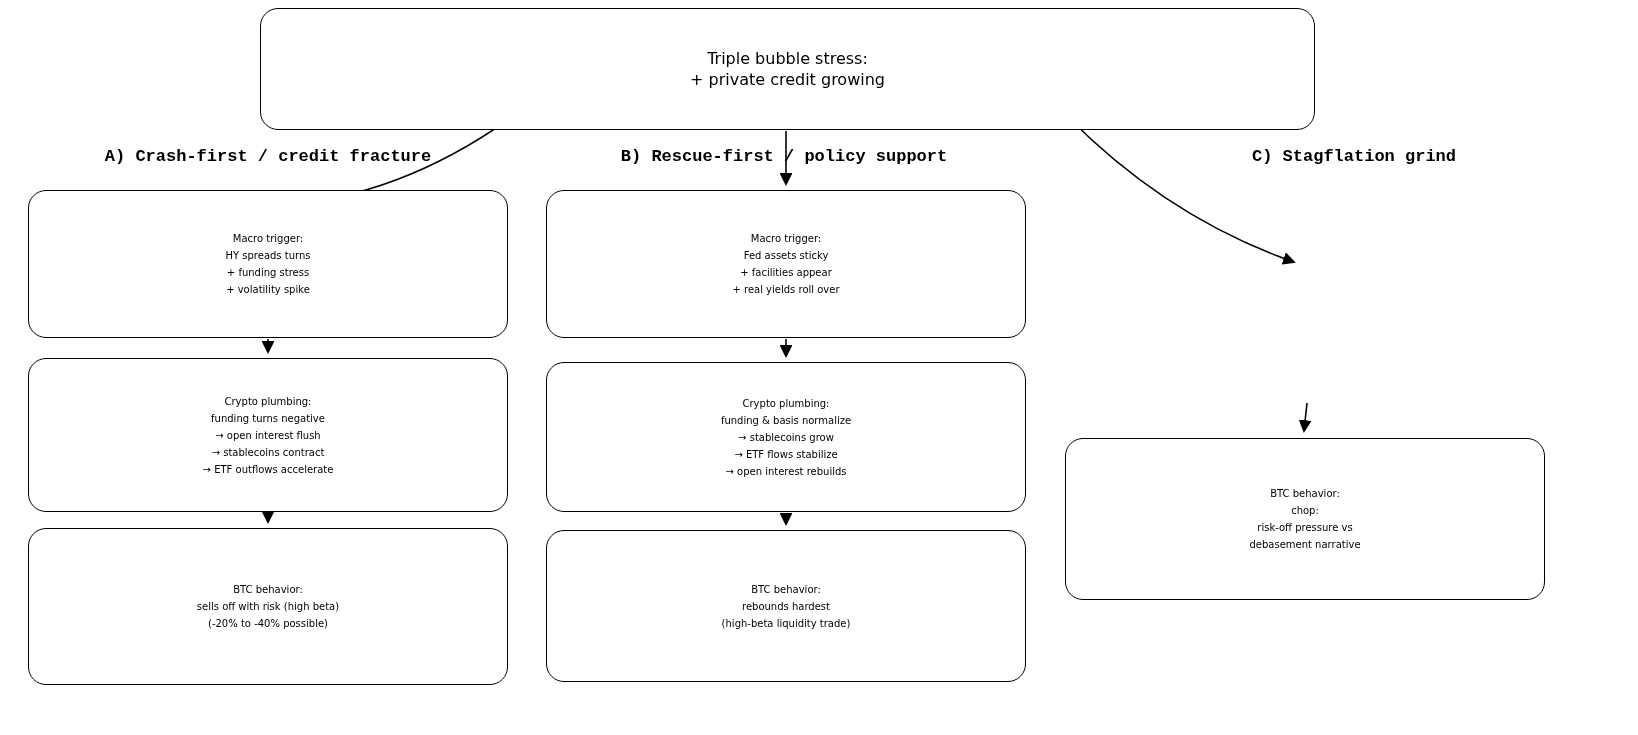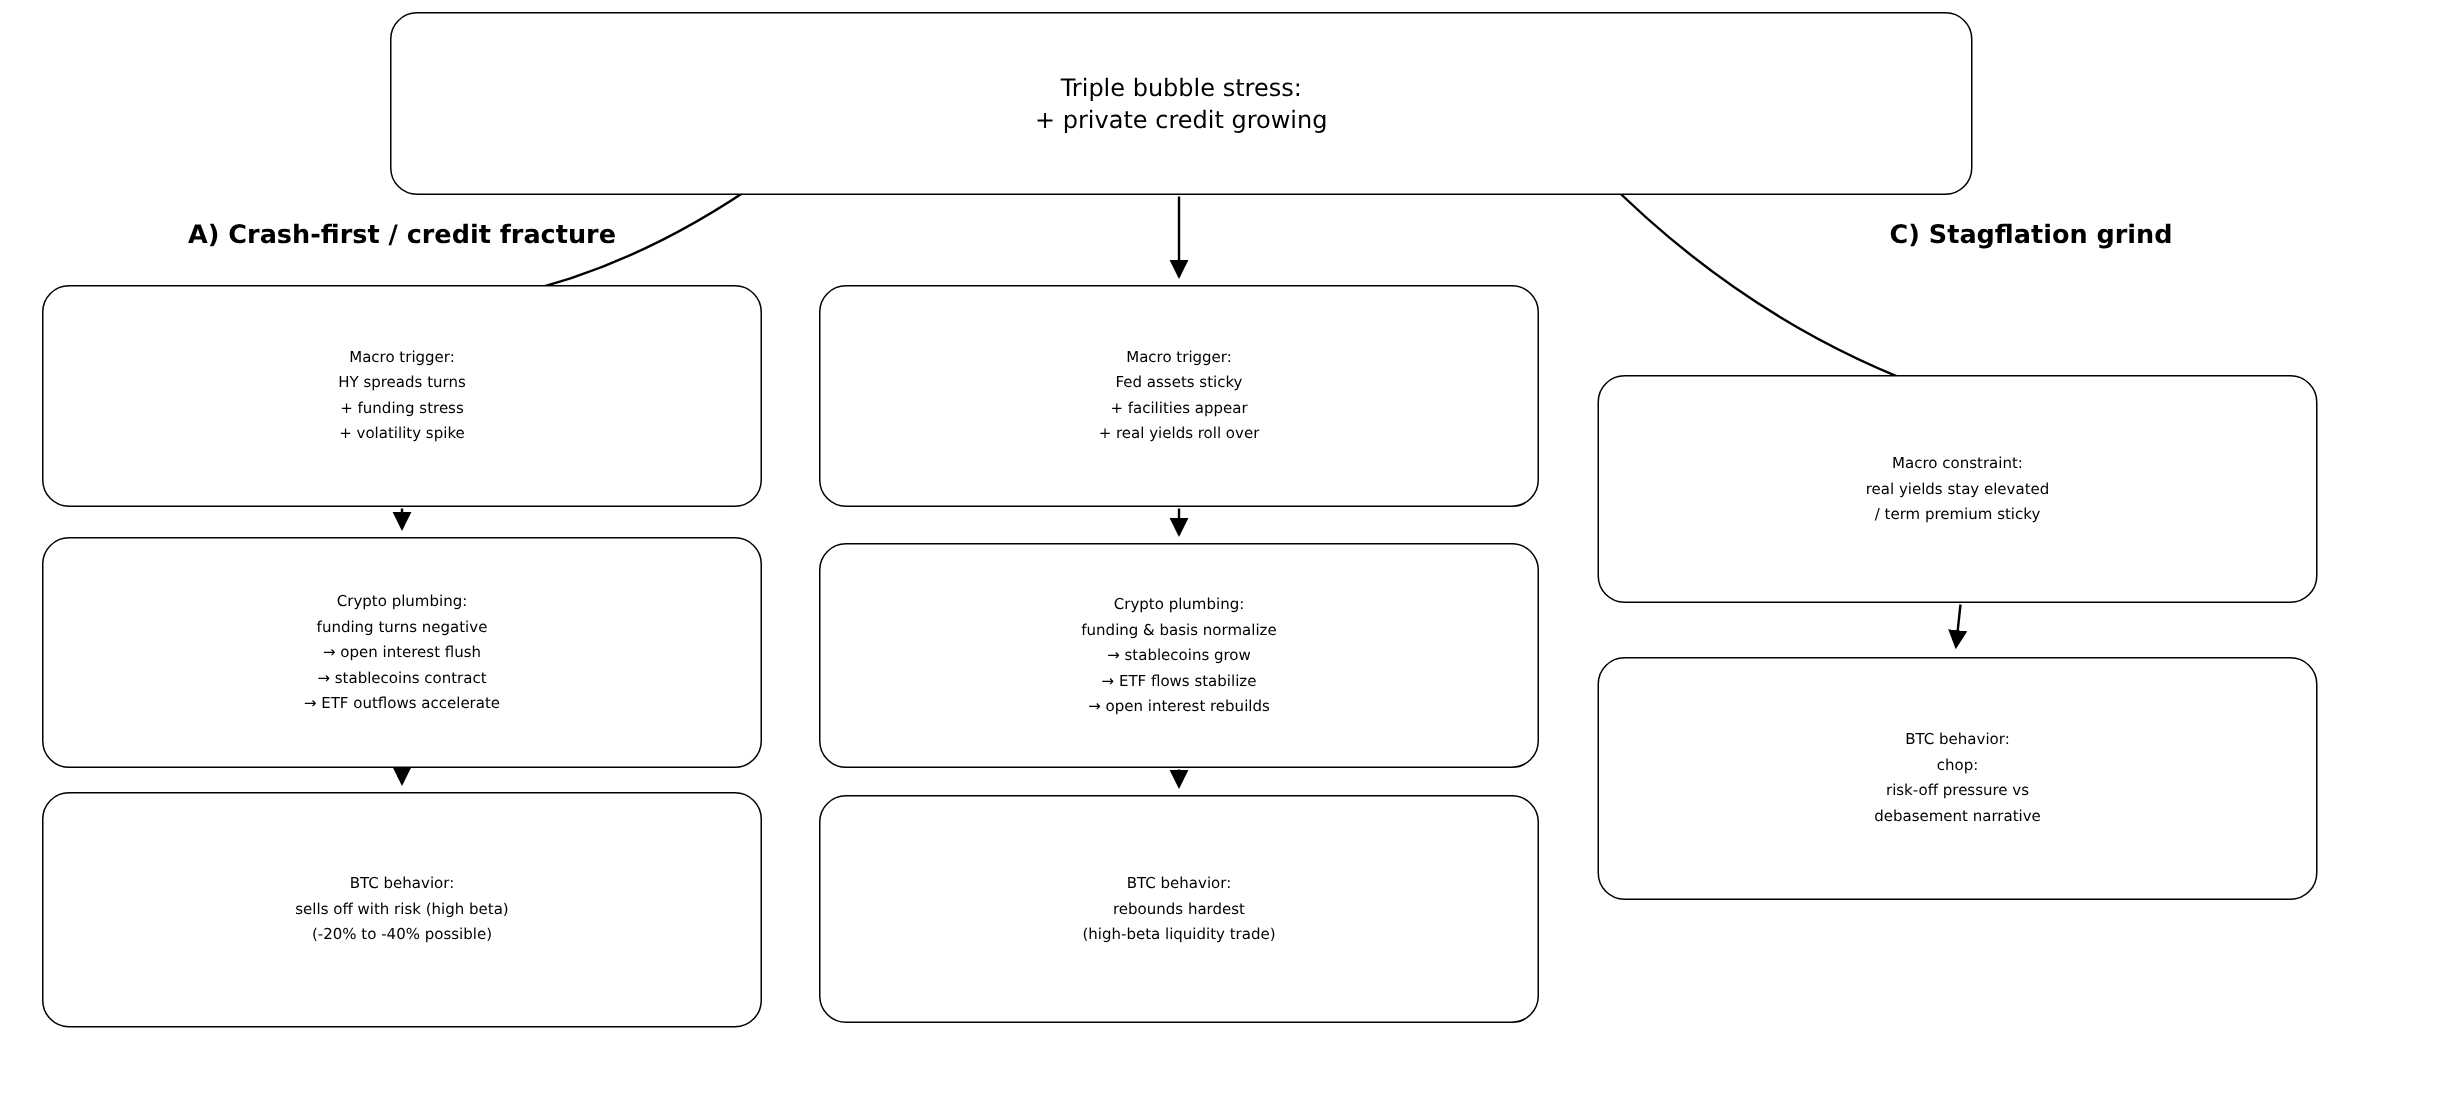--- a/index.html
+++ b/index.html
@@ -52,6 +52,7 @@
     font-weight: bold;
     white-space: nowrap;
     text-align: left;
+    font-family: Liberation Mono, monospace;
   }
 </style>
 </head>

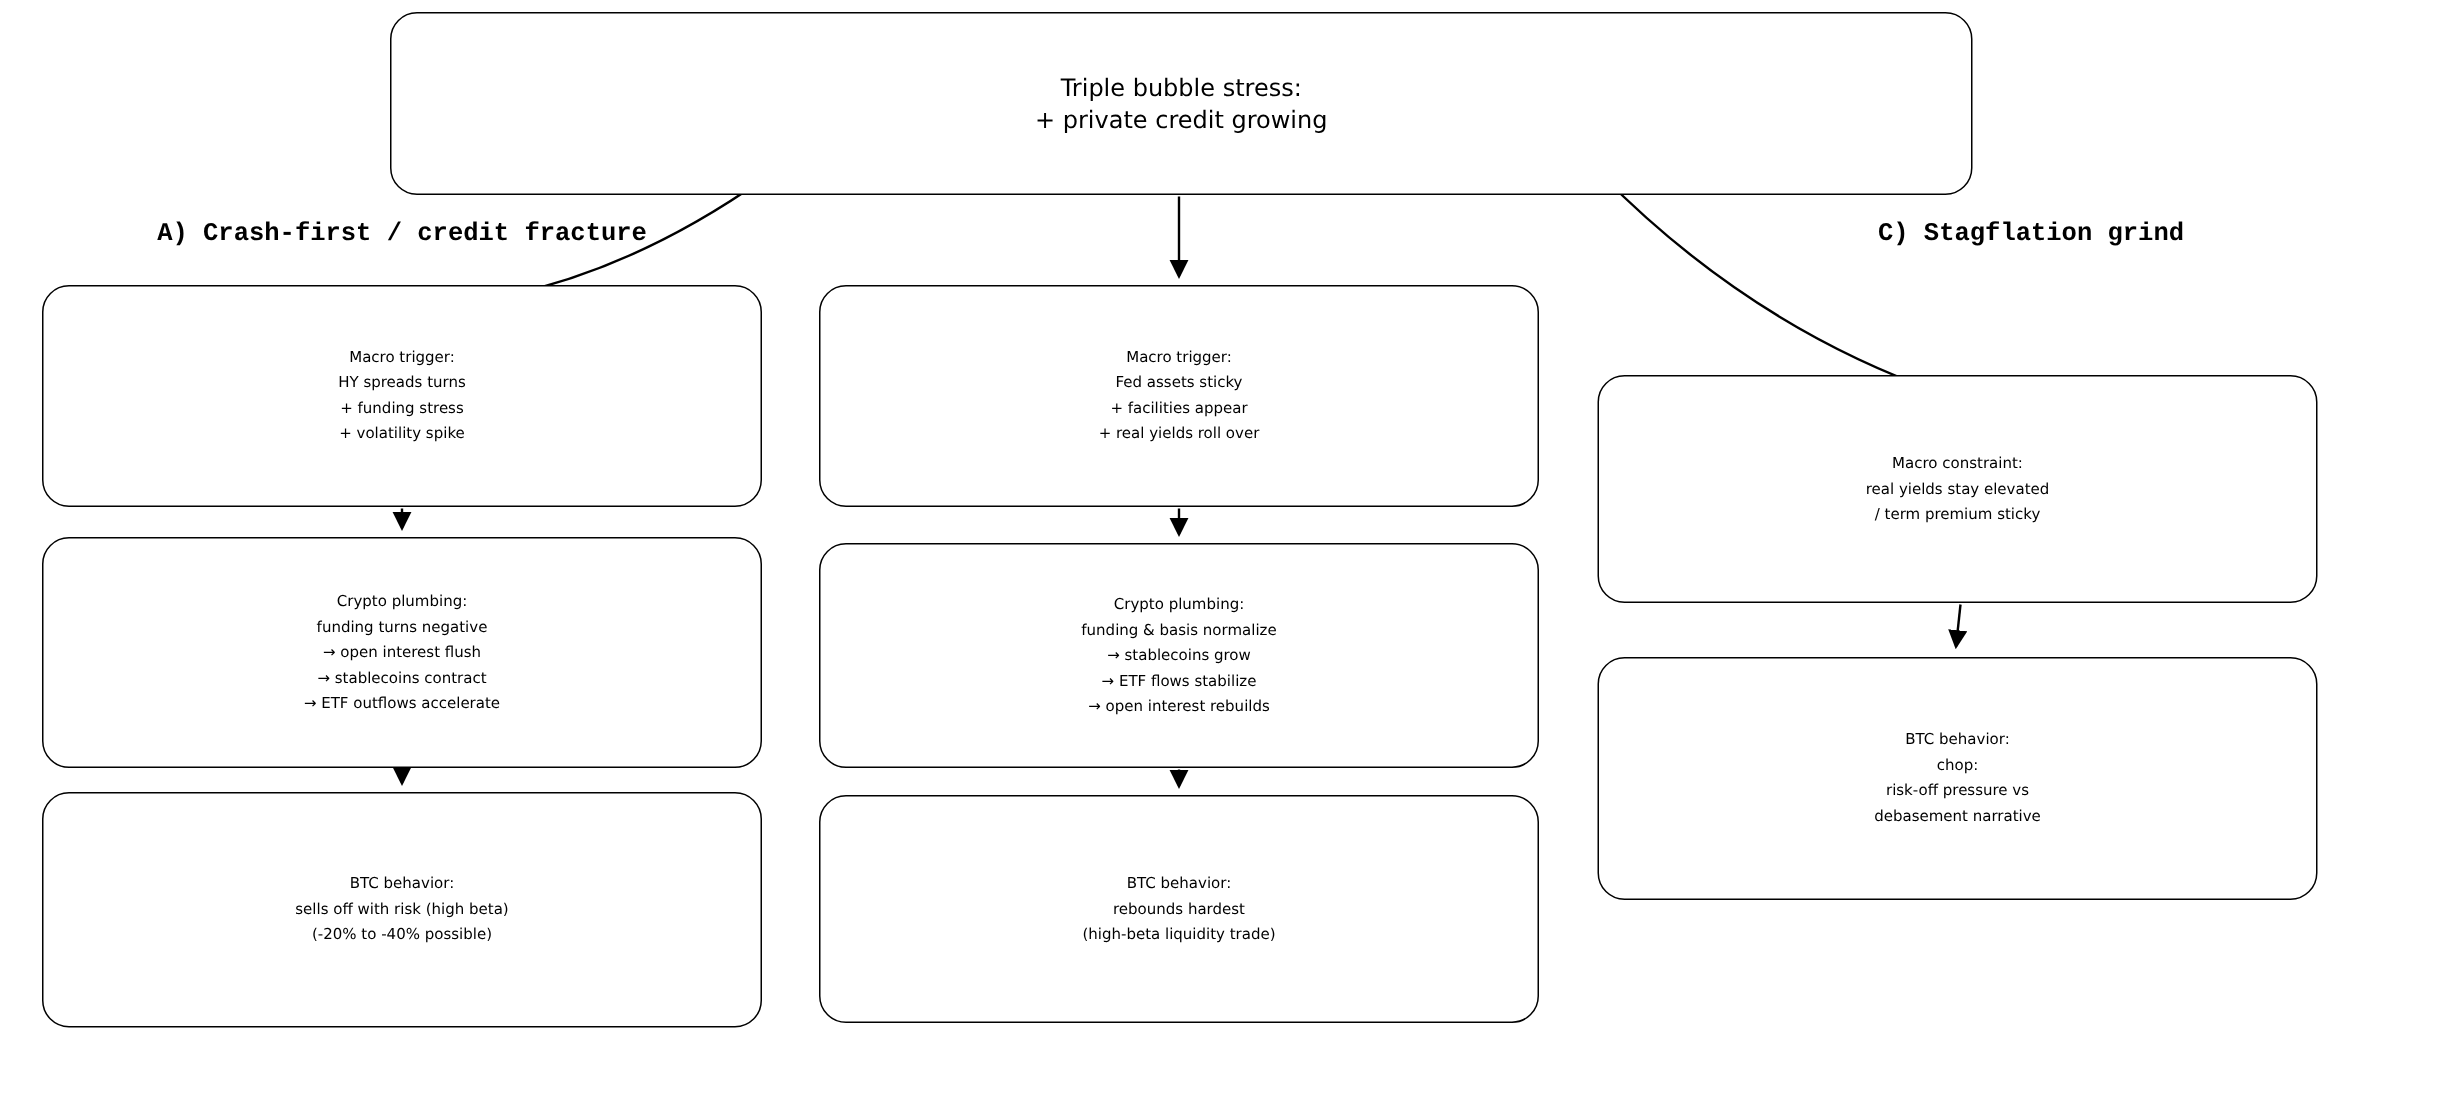--- a/index.html
+++ b/index.html
@@ -82,6 +82,7 @@
   </div>
 
   <div class="col-header" style="left:268px; top:147px;">A) Crash-first / credit fracture</div>
+  <div class="col-header" style="left:784px; top:147px;">B) Rescue-first / policy support</div>
   <div class="col-header" style="left:1306px; top:147px;margin-left:48px;">C) Stagflation grind</div>
 
   <div class="box" style="left:28px; top:190px; width:480px; height:148px;">

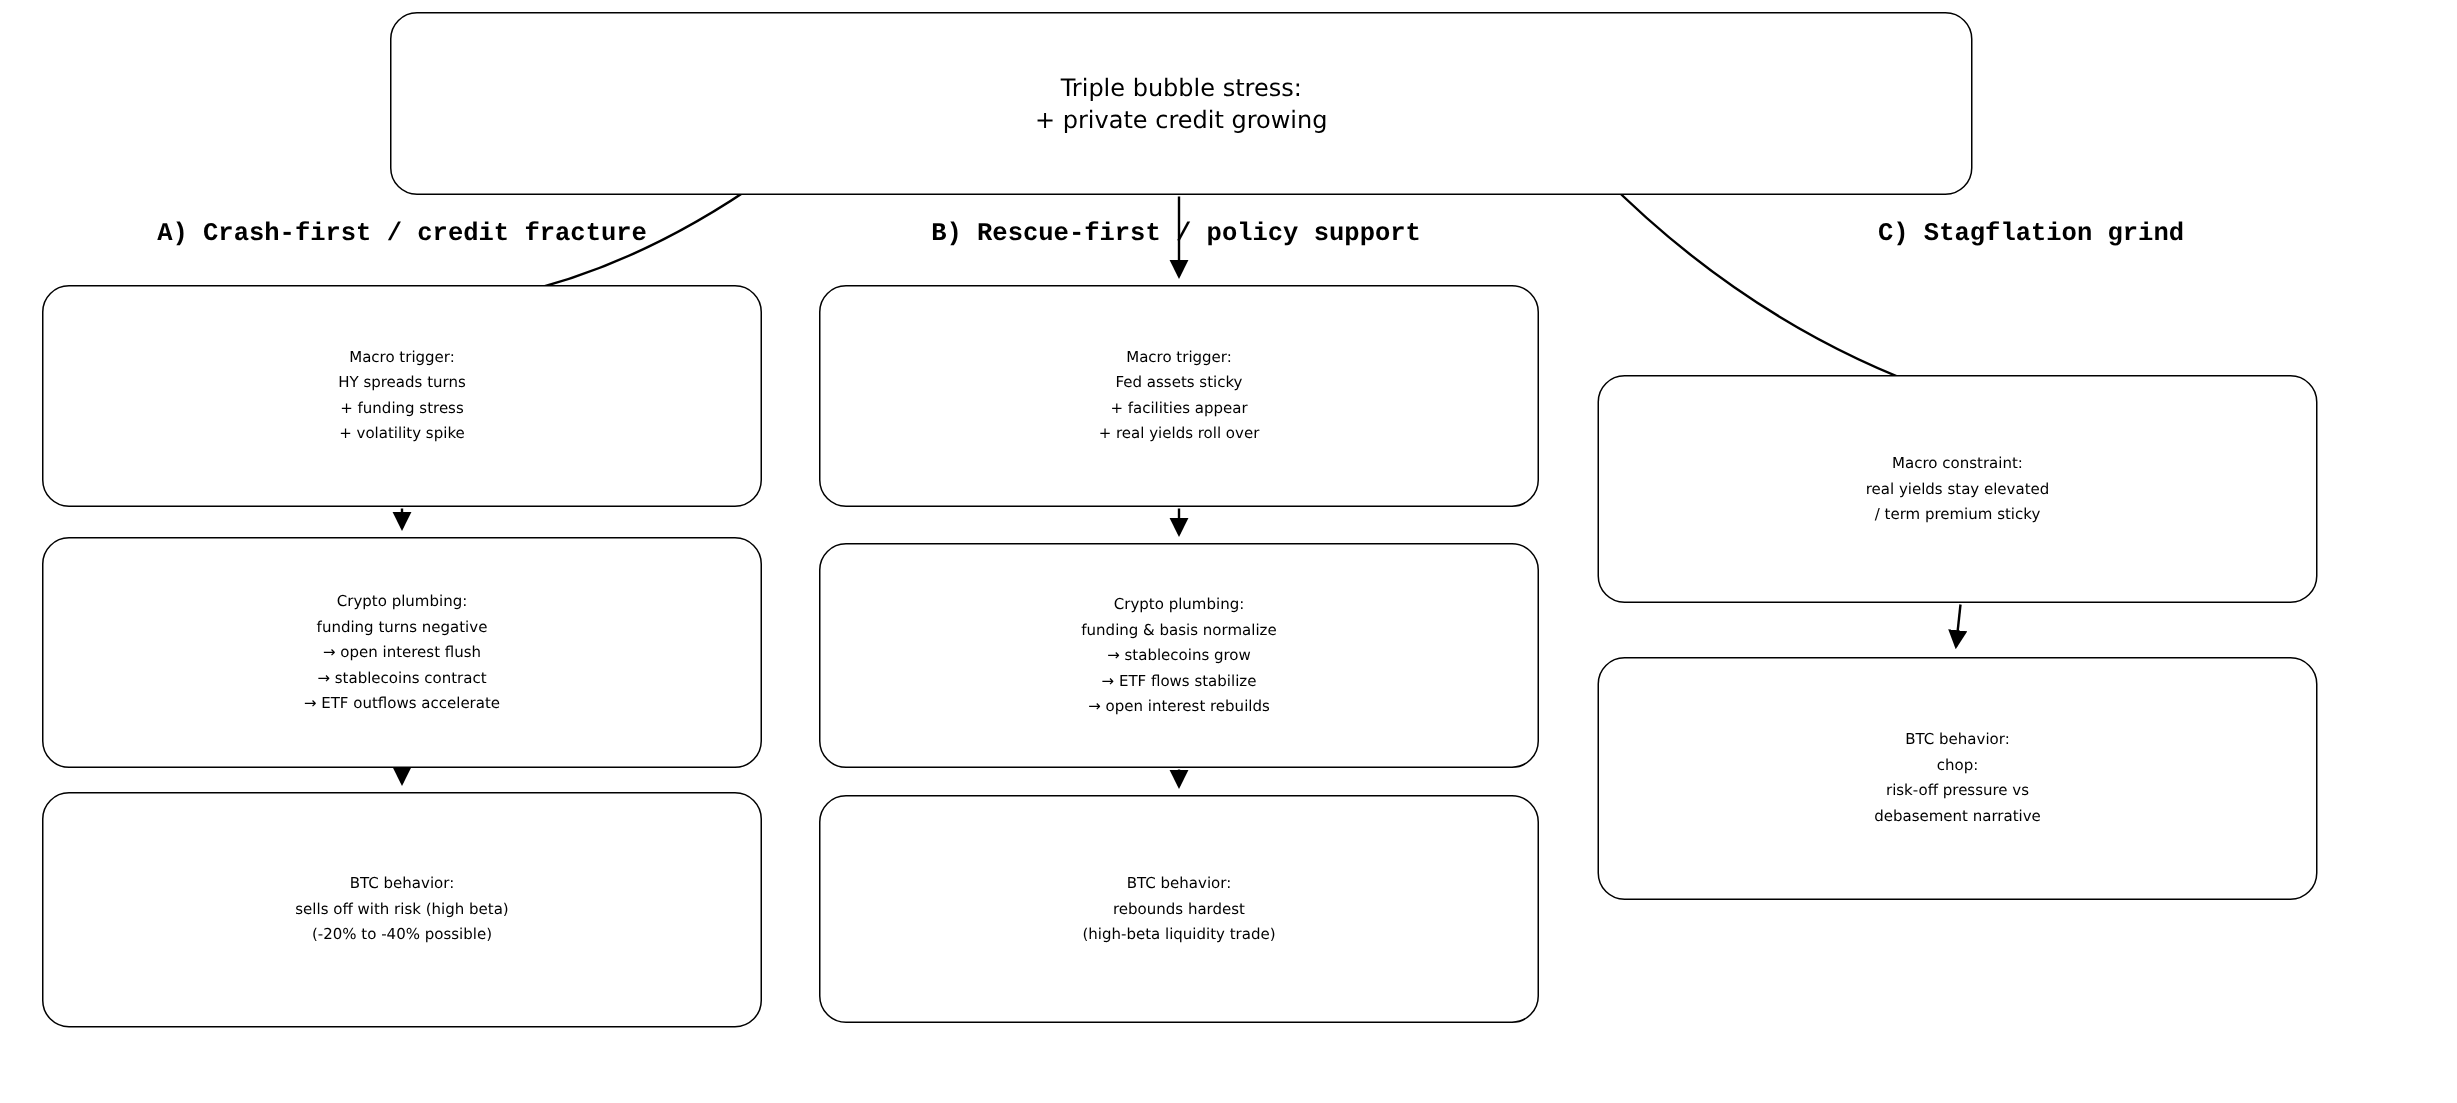--- a/index.html
+++ b/index.html
@@ -127,11 +127,6 @@
     <div class="box-line">(high-beta liquidity trade)</div>
   </div>
 
-  <div class="box" style="left:1065px; top:250px; width:480px; height:152px;">
-    <div class="box-line">Macro constraint:</div>
-    <div class="box-line">real yields stay elevated</div>
-    <div class="box-line">/ term premium sticky</div>
-  </div>
 
   <div class="box" style="left:1065px; top:438px; width:480px; height:162px;">
     <div class="box-line">BTC behavior:</div>

